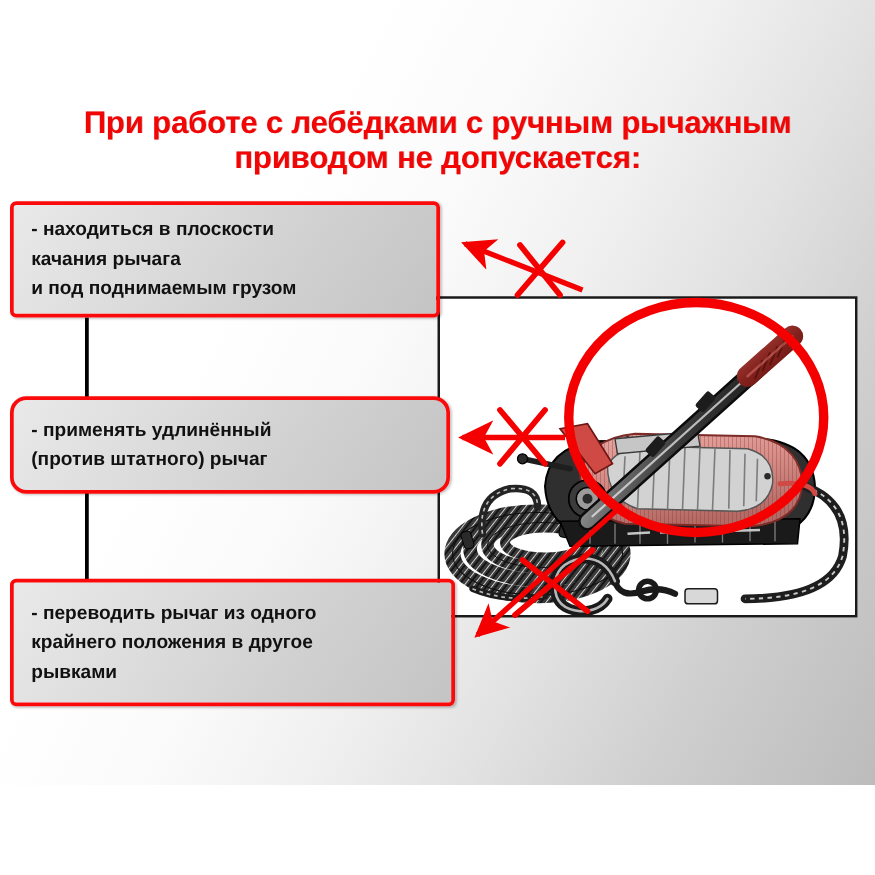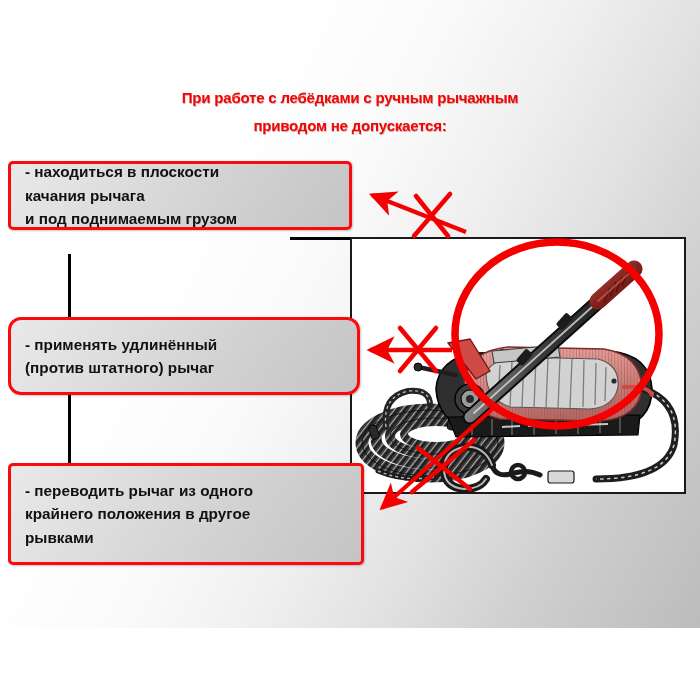--- a/index.html
+++ b/index.html
@@ -36,7 +36,7 @@
     top: 84px;
     width: 700px;
     text-align: center;
-    font-size: 15px;
+    font-size: 25px;
     font-weight: bold;
     line-height: 28px;
     letter-spacing: -0.2px;

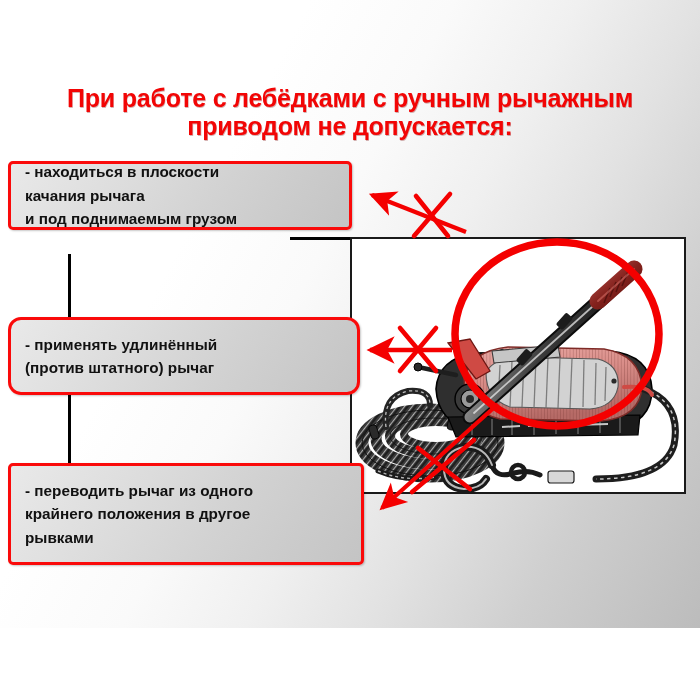--- a/index.html
+++ b/index.html
@@ -82,7 +82,7 @@
     display: flex;
     align-items: center;
   }
-  #box1 { left: 8px;  top: 161px; width: 344px; height: 69px; }
+  #box1 { left: 8px;  top: 161px; width: 344px; height: 93px; }
   #box2 { left: 8px;  top: 317px; width: 352px; height: 78px; border-radius: 13px; }
   #box3 { left: 8px;  top: 463px; width: 356px; height: 102px; }
 

